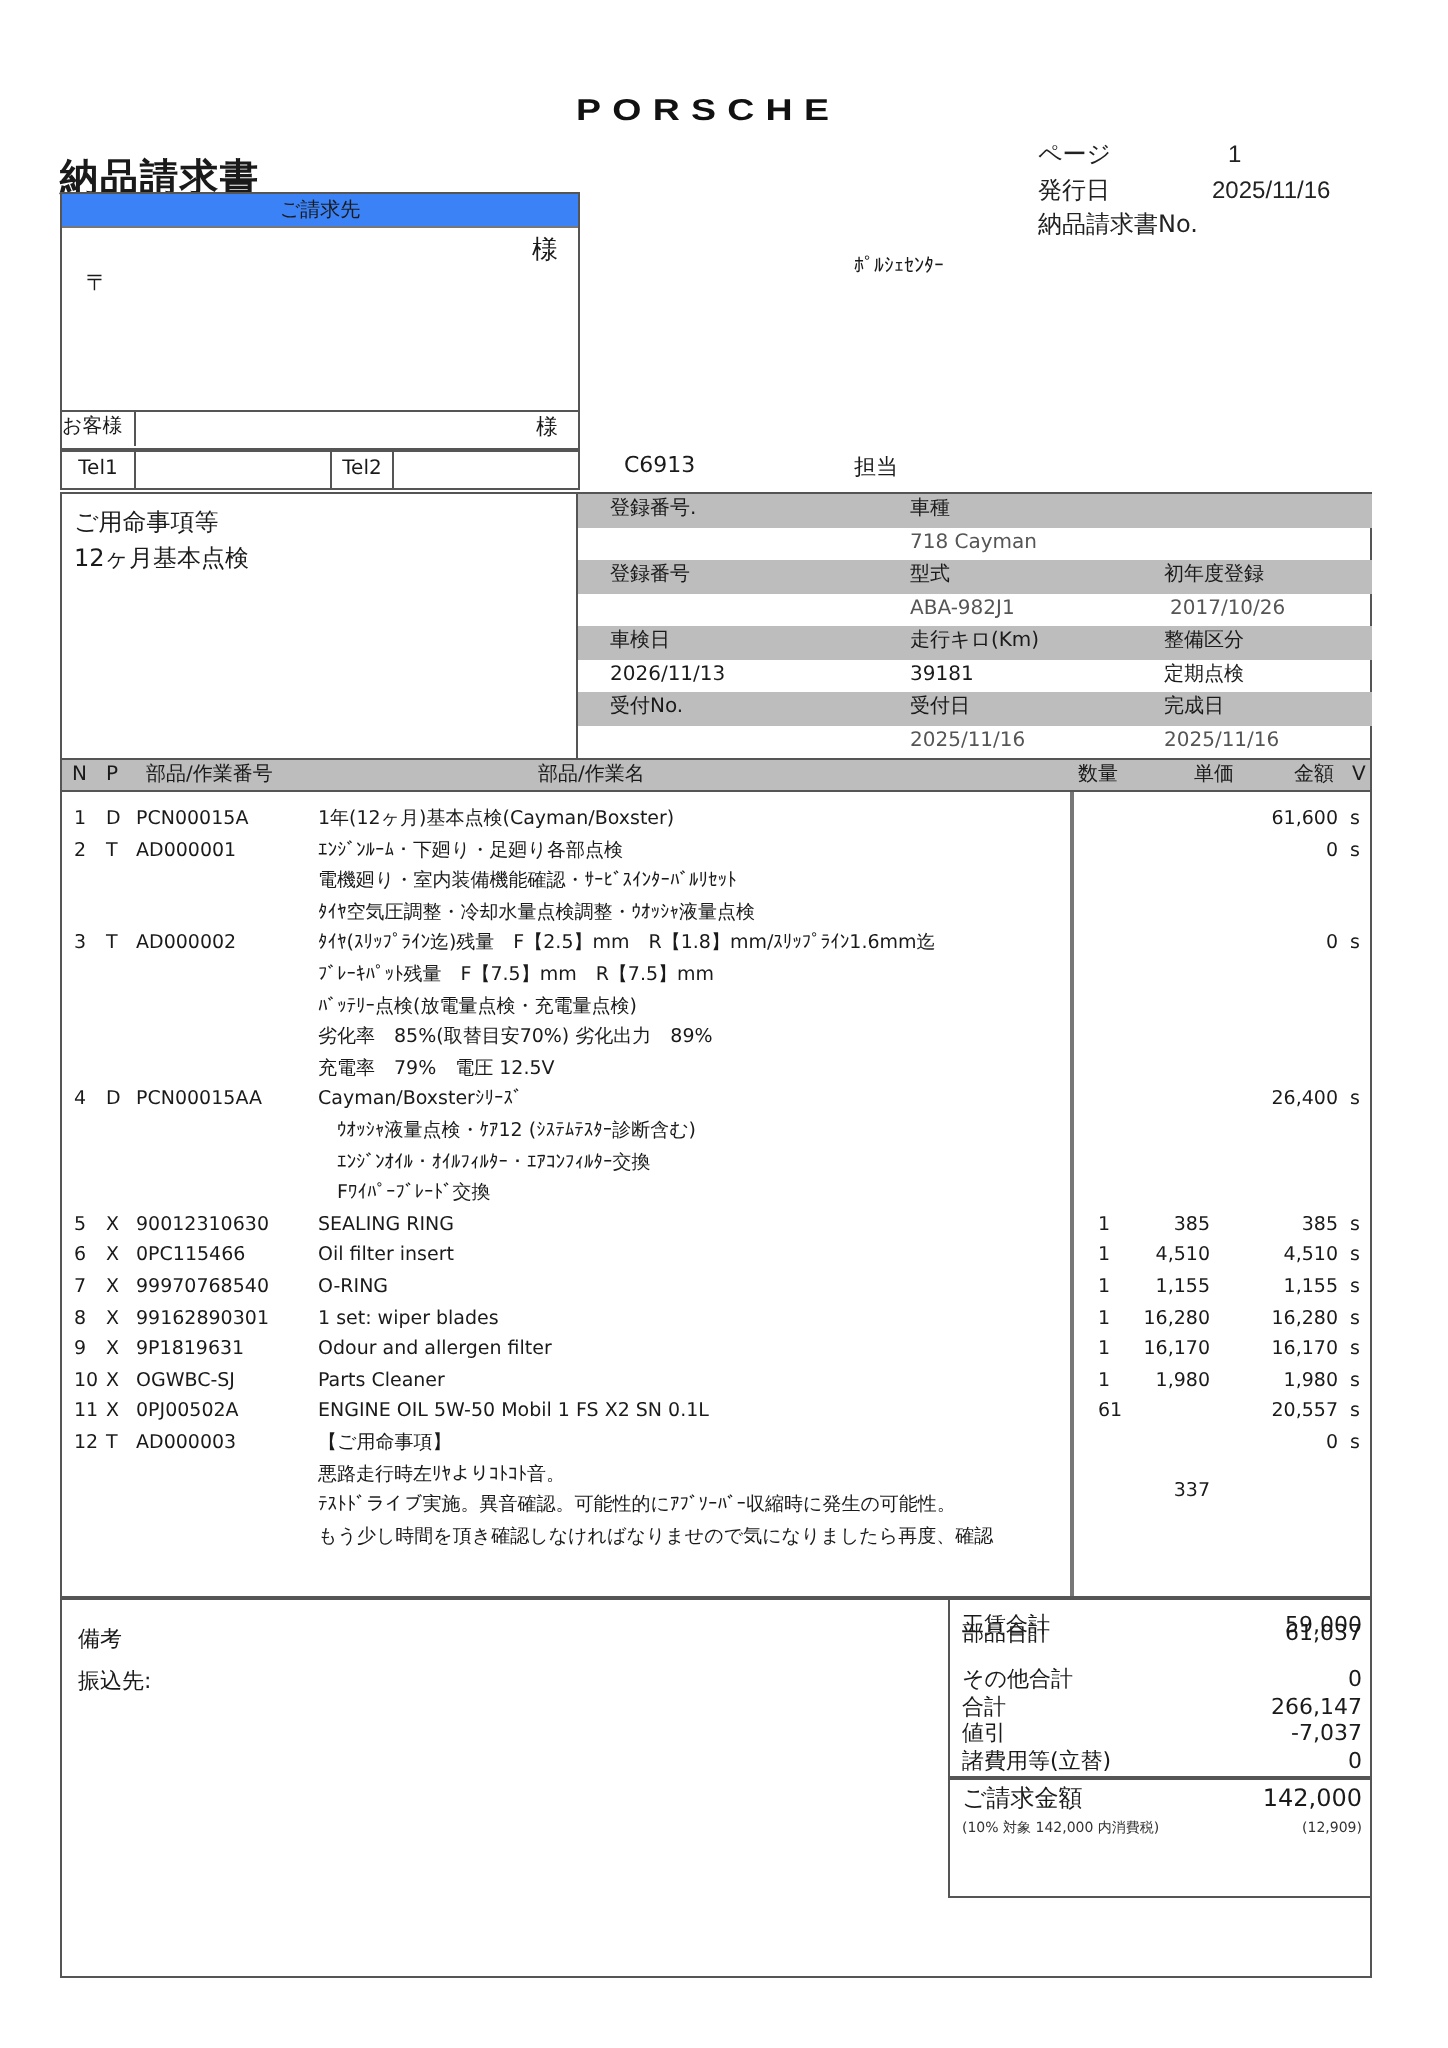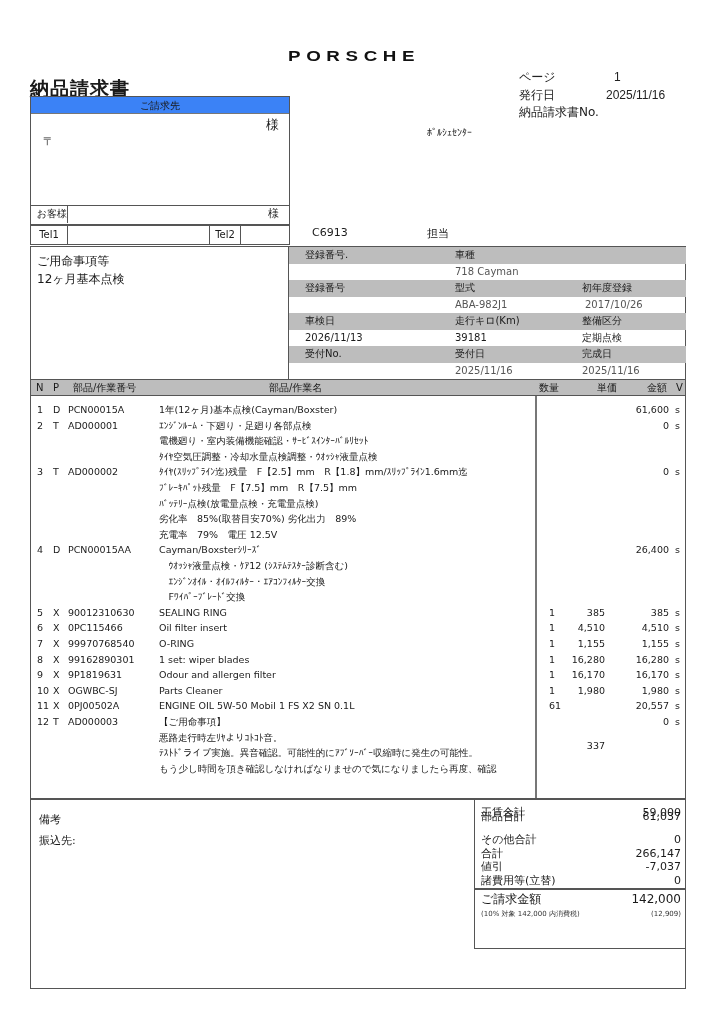--- a/index.html
+++ b/index.html
@@ -63,7 +63,7 @@
 </div>
 
 <div class="abs cust-row">
-  <div class="abs" style="left:0; top:0; width:37px; height:18px; border-right:1px solid #555; text-align:right;">
+  <div class="abs" style="left:0; top:0; width:37px; height:18px; border-right:1px solid #555; text-align:left;">
     <span class="cell-txt">お客様</span>
   </div>
   <div class="abs cell-txt" style="right:10px; top:0; font-size:11px;">様</div>

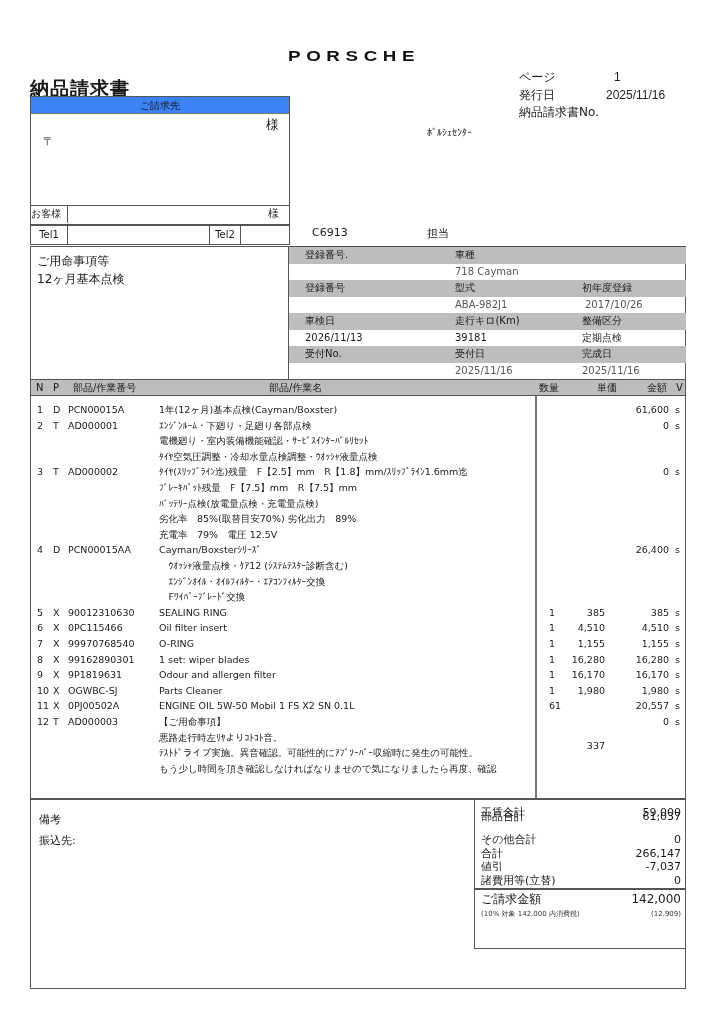--- a/index.html
+++ b/index.html
@@ -74,7 +74,7 @@
     <span class="cell-txt">Tel1</span>
   </div>
   <div class="abs cell-txt" style="left:42px; top:0;"></div>
-  <div class="abs" style="left:134px; top:0; width:32px; height:18px; border-left:1px solid #555; border-right:1px solid #555; text-align:center;margin-left:44px;">
+  <div class="abs" style="left:134px; top:0; width:32px; height:18px; border-left:1px solid #555; border-right:1px solid #555; text-align:center;">
     <span class="cell-txt">Tel2</span>
   </div>
   <div class="abs cell-txt" style="left:172px; top:0;"></div>

